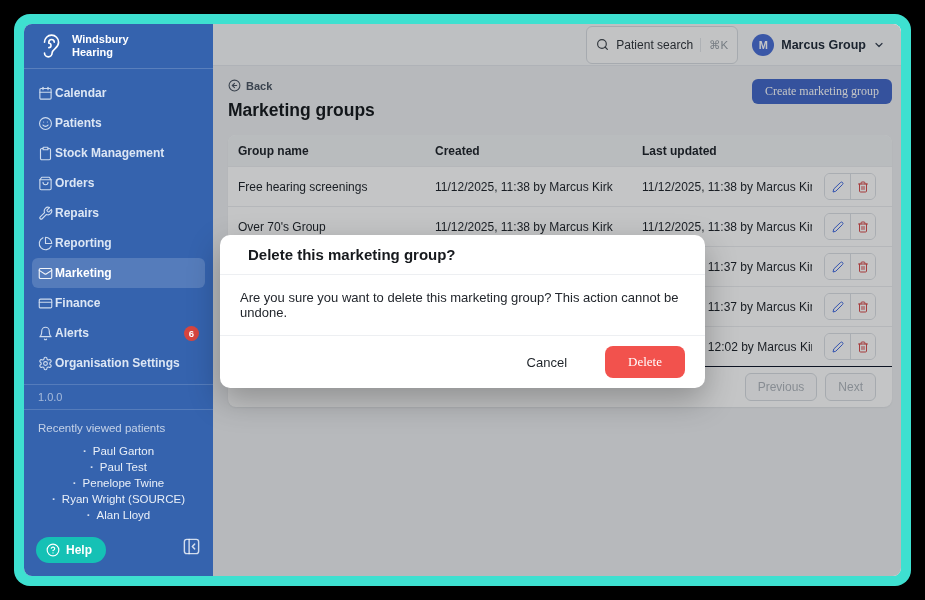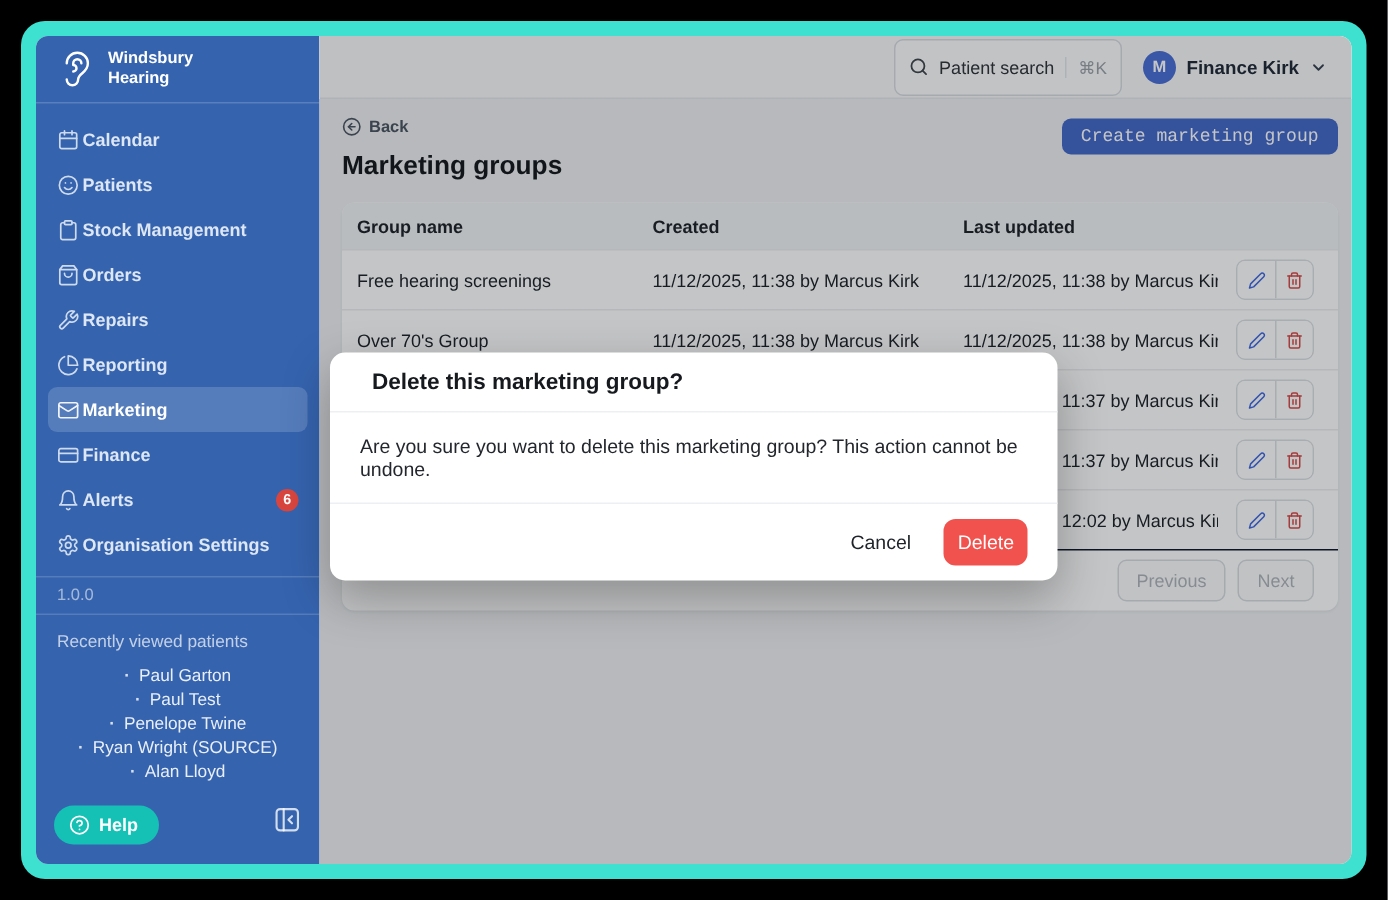--- a/index.html
+++ b/index.html
@@ -268,7 +268,7 @@
       </button>
       <div class="user-chip">
         <span class="avatar">M</span>
-        <span class="user-name">Finance Kirk</span>
+        <span class="user-name">Marcus Group</span>
         <span class="icon">
           <svg width="12" height="12" viewBox="0 0 24 24" fill="none" stroke="#374151" stroke-width="2.4" stroke-linecap="round" stroke-linejoin="round">
                 <path d="m6 9 6 6 6-6"></path>

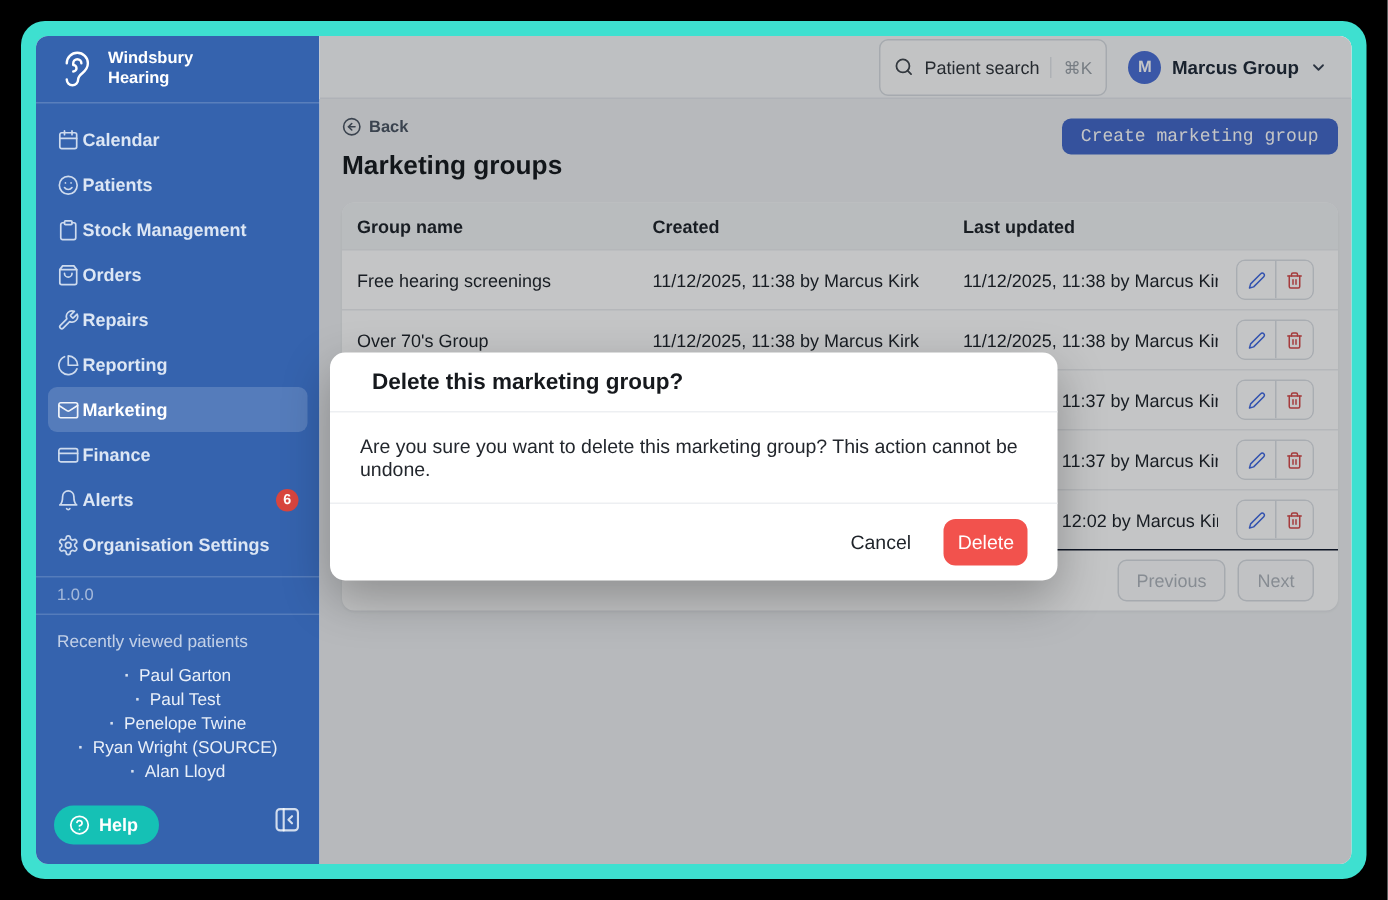--- a/index.html
+++ b/index.html
@@ -61,7 +61,7 @@
                color: #4B5563; font-weight: 600; cursor: pointer; }
   .page-title { font-size: 17.5px; font-weight: 700; color: #16191D; margin-top: 4px; }
   .create-btn { position: absolute; right: 0; top: 1px; background: #4368C9; color: #fff;
-                border: none; border-radius: 6px; font-family: Liberation Mono, monospace; font-size: 12px;
+                border: none; border-radius: 6px; font-family: Liberation Serif, serif; font-size: 12px;
                 padding: 5px 13px; cursor: pointer; }
 
   .table-card { margin-top: 14px; background: #fff; border-radius: 8px; overflow: hidden;

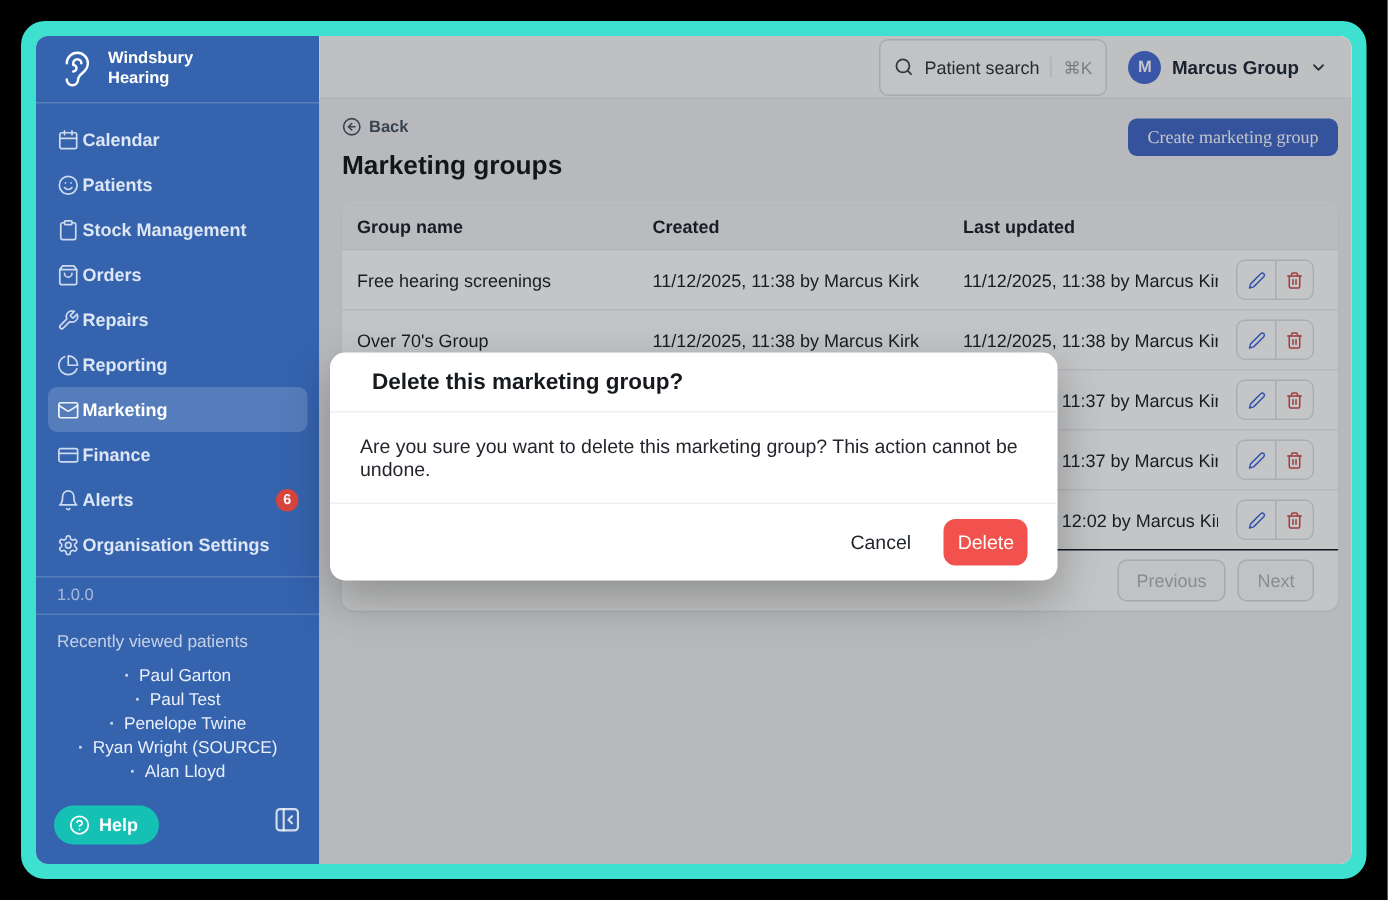--- a/index.html
+++ b/index.html
@@ -94,8 +94,8 @@
             justify-content: flex-end; align-items: center; gap: 22px; }
   .cancel-btn { background: none; border: none; font-family: inherit; font-size: 13px;
                 color: #1E2329; cursor: pointer; }
-  .delete-btn { background: #F2524D; border: none; color: #fff; font-family: Liberation Sans, sans-serif;
-                font-size: 13px; border-radius: 8px; padding: 8px 9px; cursor: pointer; }
+  .delete-btn { background: #F2524D; border: none; color: #fff; font-family: Liberation Serif, serif;
+                font-size: 13px; border-radius: 8px; padding: 8px 23px; cursor: pointer; margin-left: 16px; }
 
   svg { display: block; }
 </style>

